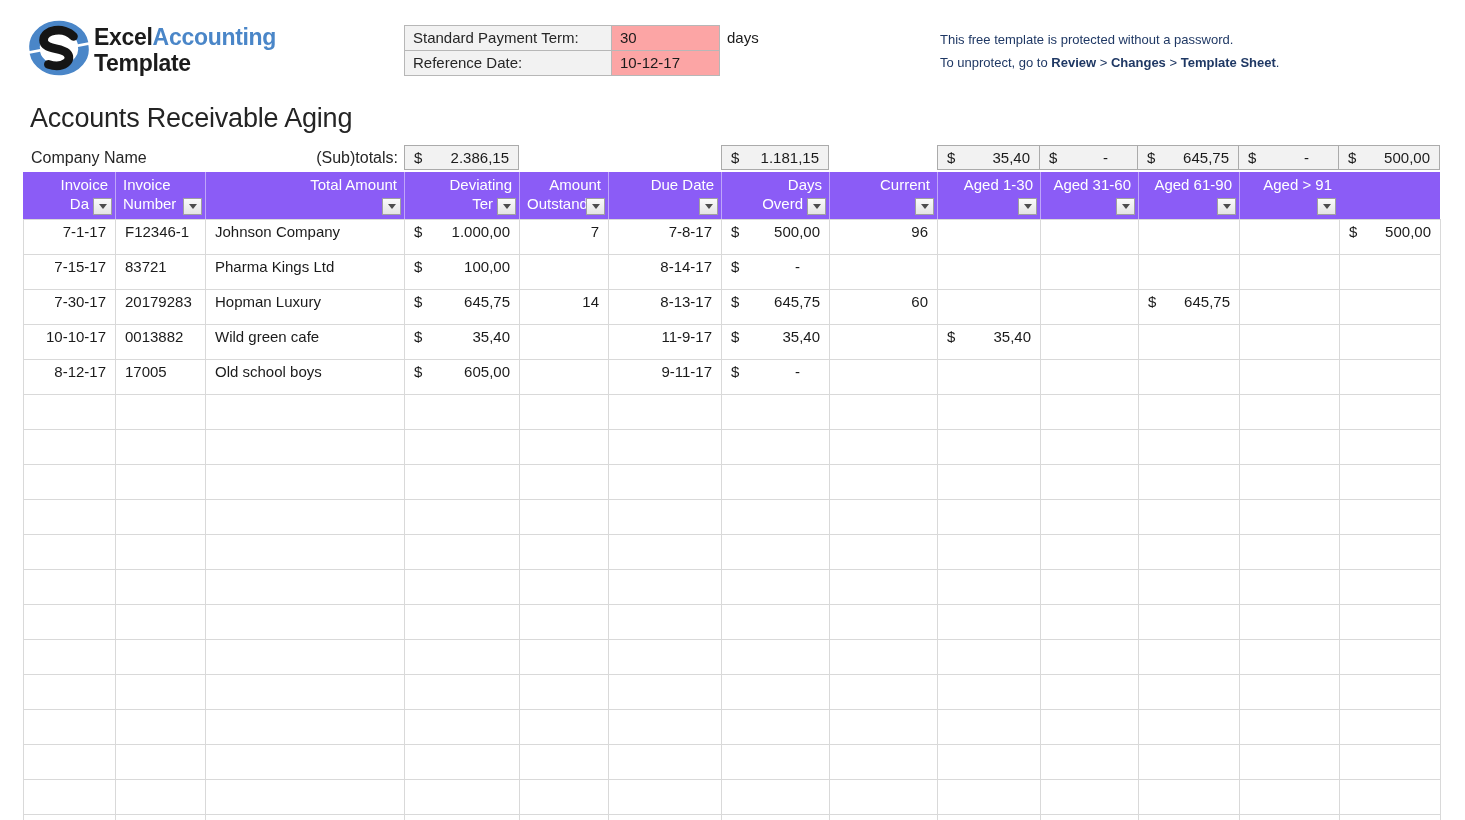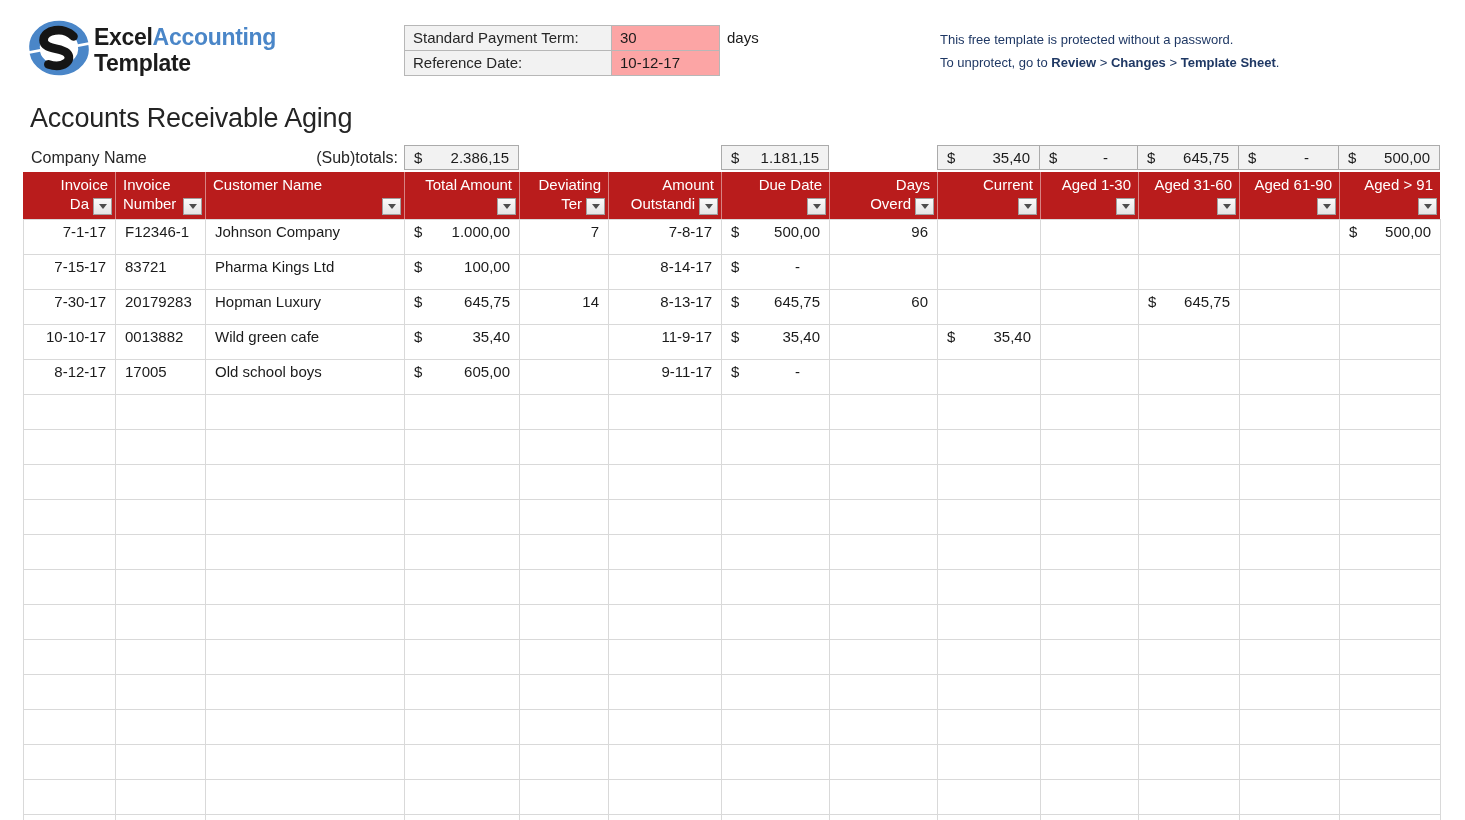--- a/index.html
+++ b/index.html
@@ -42,7 +42,7 @@
   .stbox .dash { padding-right:20px; }
 
   
-  .thead { position:absolute; left:23px; top:172px; height:47px; display:grid; background:#b91c1c; }
+  .thead { position:absolute; left:23px; top:172px; height:47px; display:grid; background:#8b5cf6; }
   .hcell { position:relative; color:#ffffff; font-size:15px; white-space:nowrap; overflow:hidden;
            border-left:1px solid rgba(255,255,255,0.45); }
   .hcell:first-child { border-left:none; }

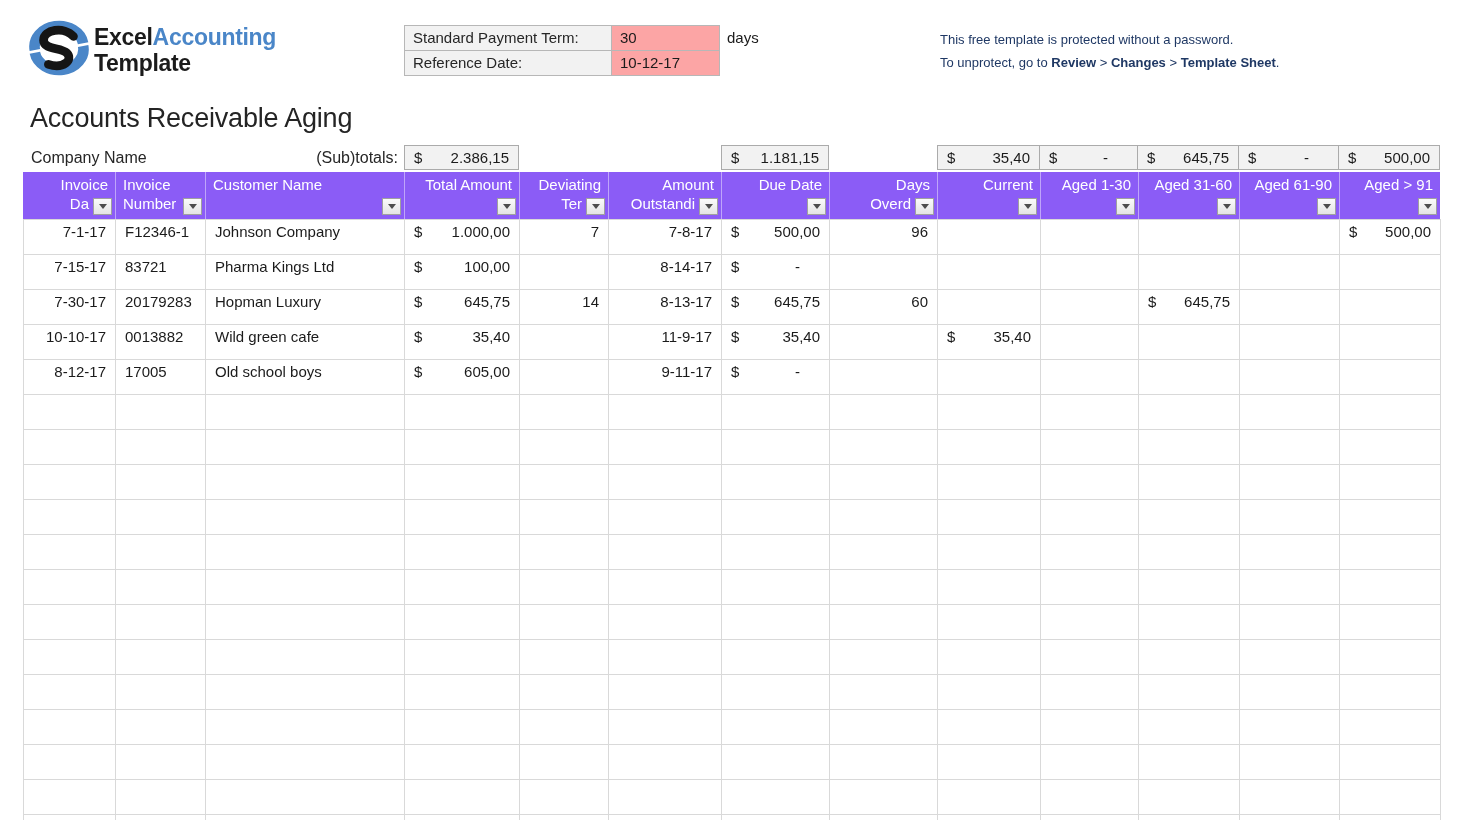--- a/index.html
+++ b/index.html
@@ -147,12 +147,6 @@
         <span class="filter-arrow"></span>
       </span>
     </div>
-    <div class="hcell left">
-      <div class="h-line">Customer Name</div>
-      <span class="filter-btn">
-        <span class="filter-arrow"></span>
-      </span>
-    </div>
     <div class="hcell right">
       <div class="h-line">Total Amount</div>
       <span class="filter-btn">

